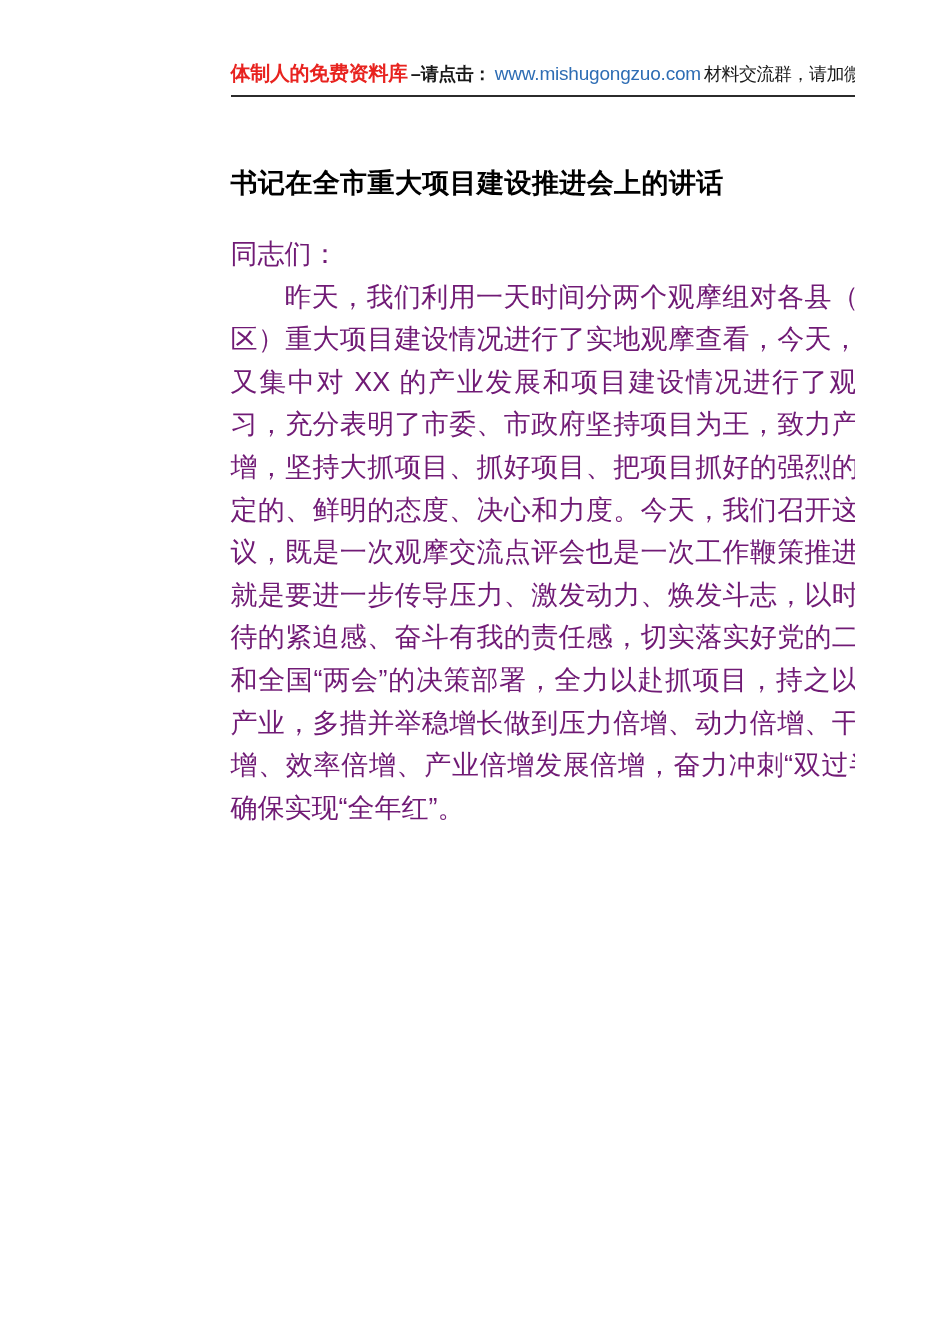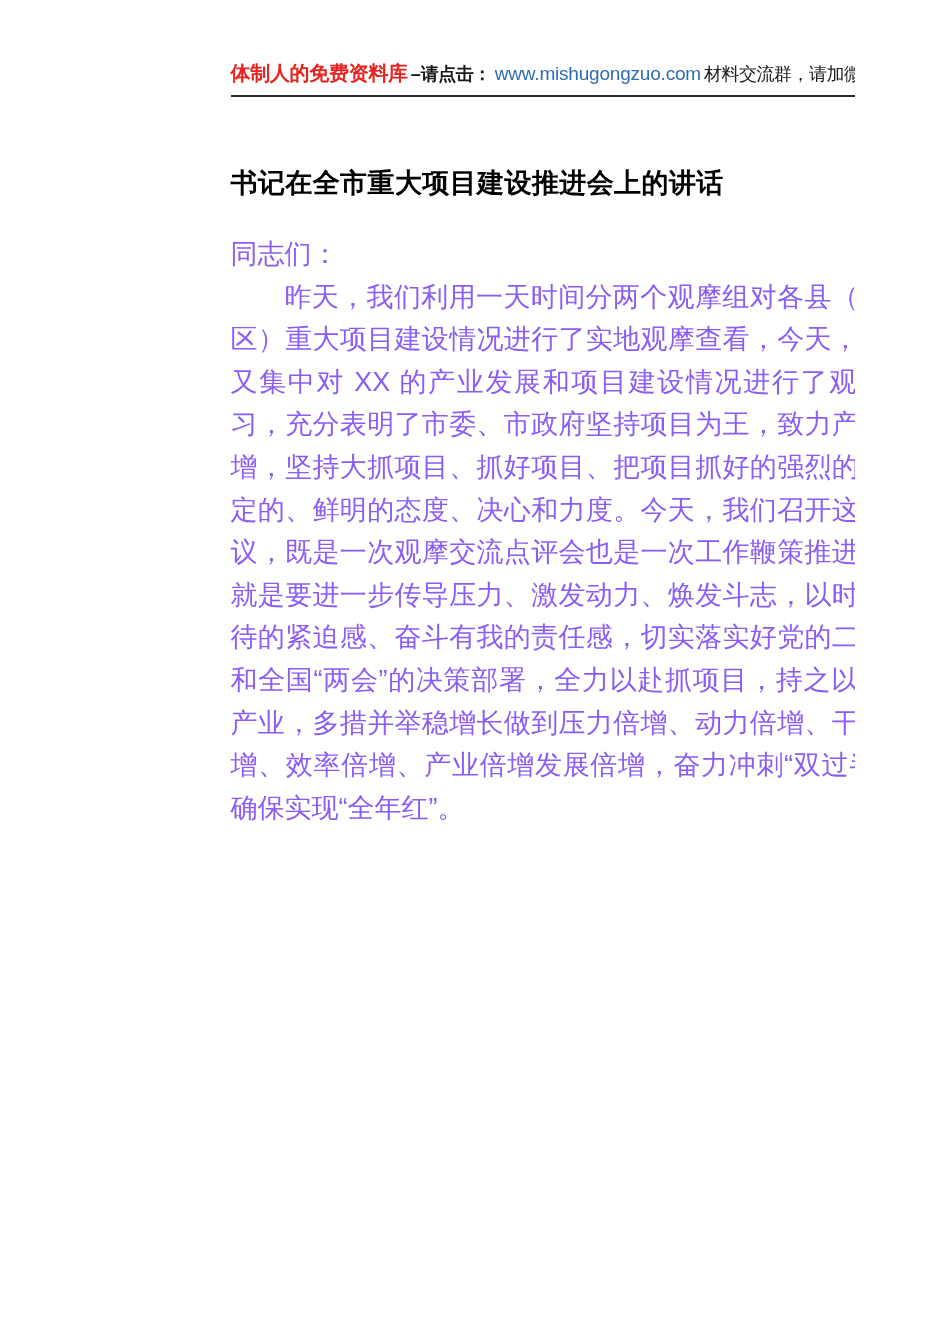--- a/index.html
+++ b/index.html
@@ -119,7 +119,7 @@
     text-align: justify;
     text-justify: inter-ideograph;
     letter-spacing: 0px;
-    color: #8b5cf6;
+    color: #701a75;
     word-break: break-all;
   }
 

